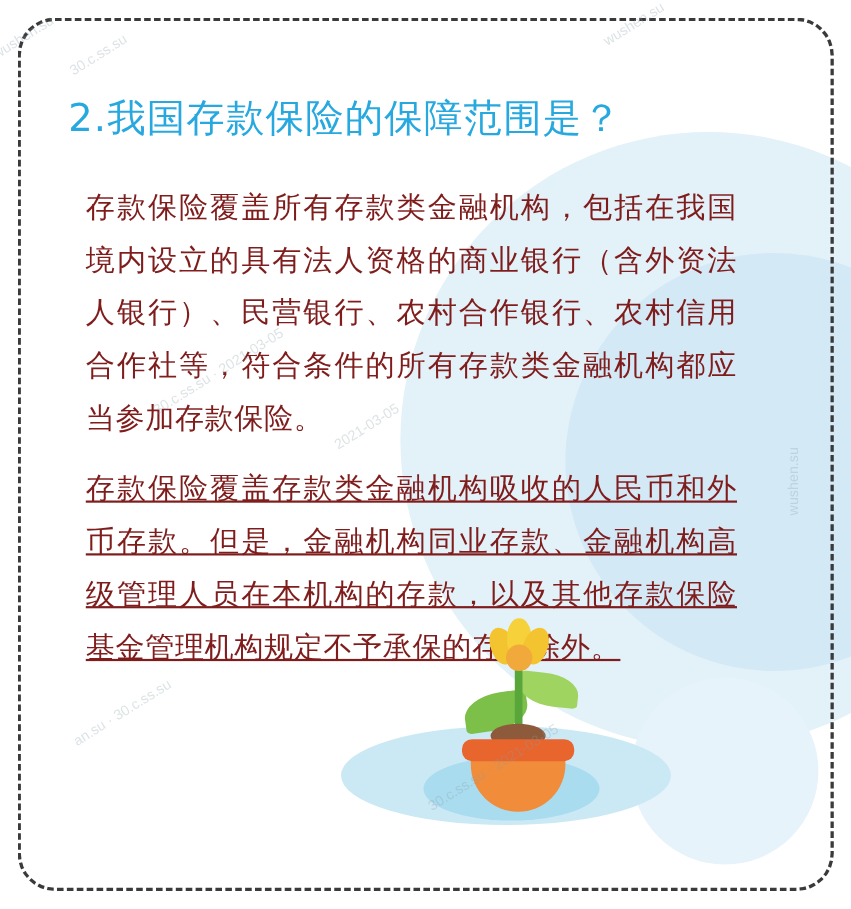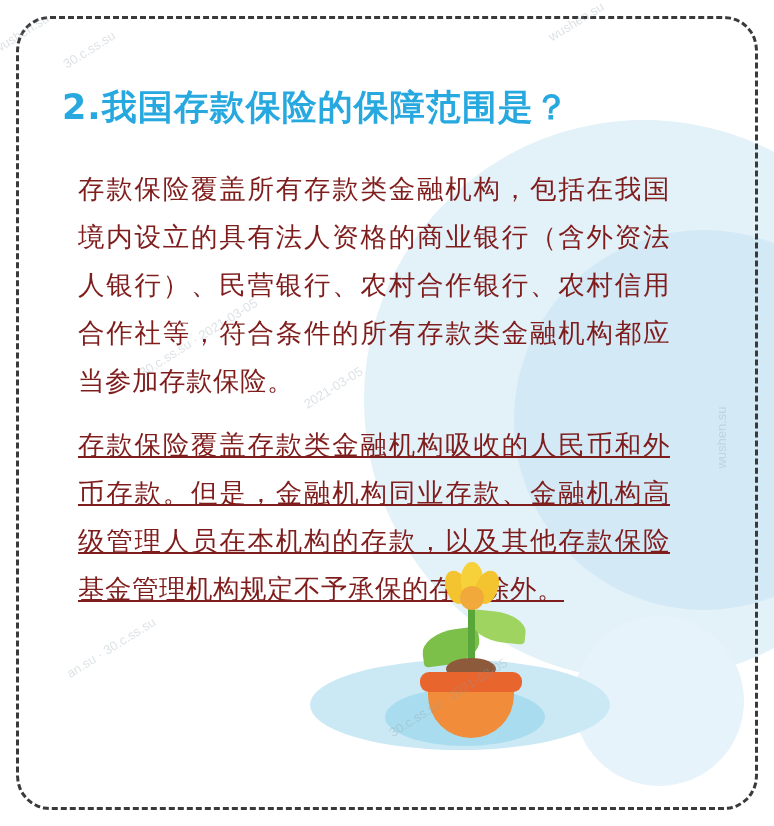--- a/index.html
+++ b/index.html
@@ -74,7 +74,7 @@
   .title {
     color: #27a9e0;
     font-size: 35px;
-    font-weight: bold;
+    font-weight: normal;
     letter-spacing: 1px;
     margin: 0 0 34px 0;
     white-space: nowrap;

